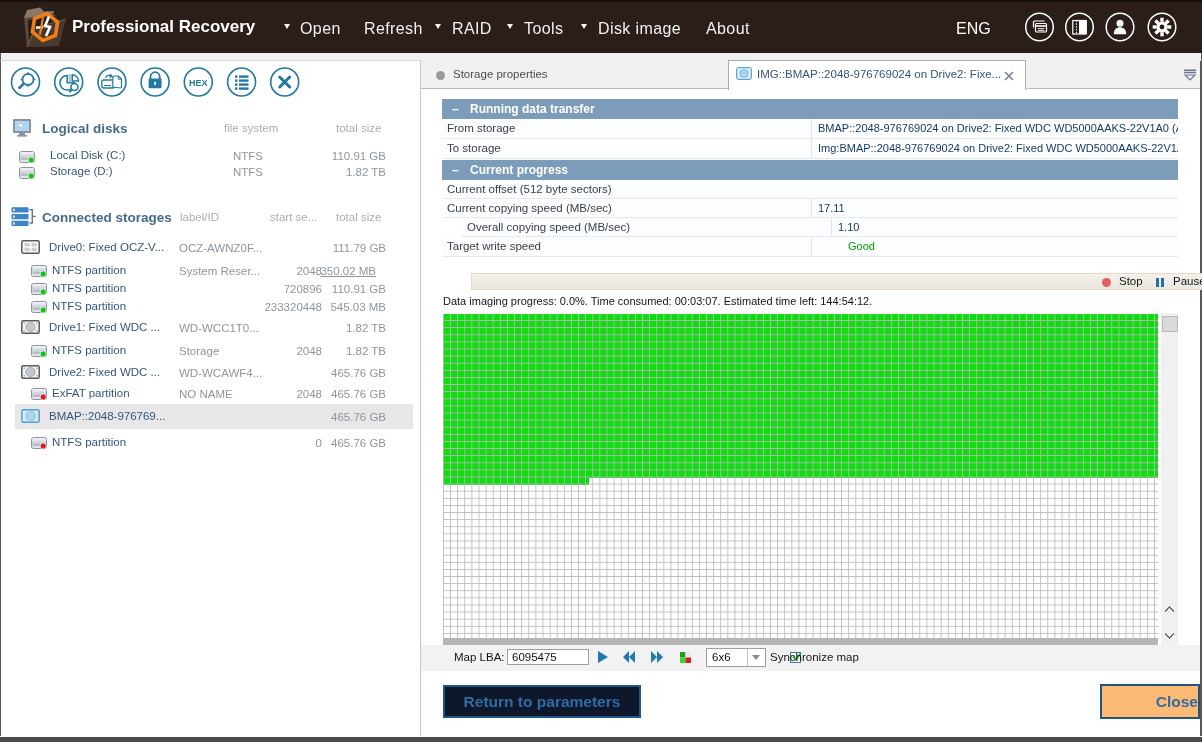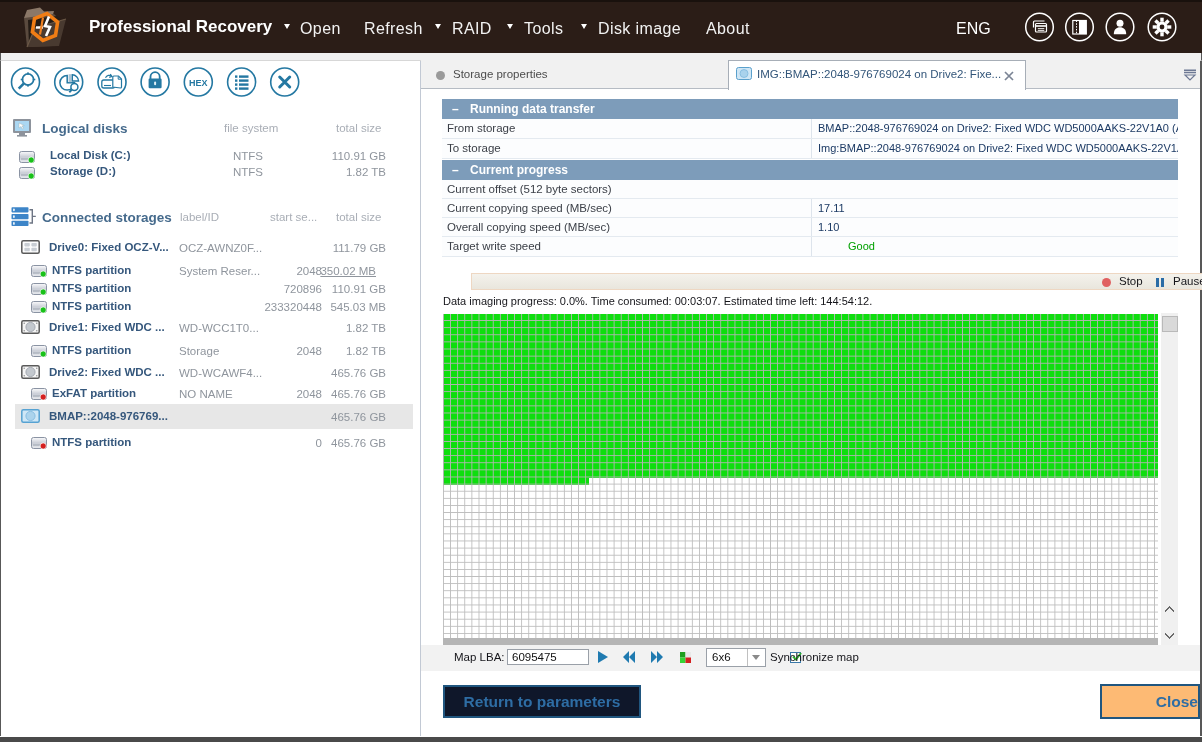--- a/index.html
+++ b/index.html
@@ -14,7 +14,7 @@
 #divider{left:420px;top:61px;width:1px;height:675px;background:#c2c9d4;}
 #menu span.mi{position:absolute;top:20px;color:#f2f2f2;font-size:16px;letter-spacing:0.4px;white-space:nowrap;}
 .tri{position:absolute;top:24px;width:0;height:0;border-left:3.6px solid transparent;border-right:3.6px solid transparent;border-top:5px solid #fff;}
-#title{position:absolute;left:89px;top:17px;color:#fff;font-size:17px;font-weight:bold;}
+#title{position:absolute;left:72px;top:17px;color:#fff;font-size:17px;font-weight:bold;}
 #eng{position:absolute;left:956px;top:20px;color:#fff;font-size:16px;}
 
 .sechead{position:absolute;font-size:13.5px;font-weight:bold;color:#456a8c;}

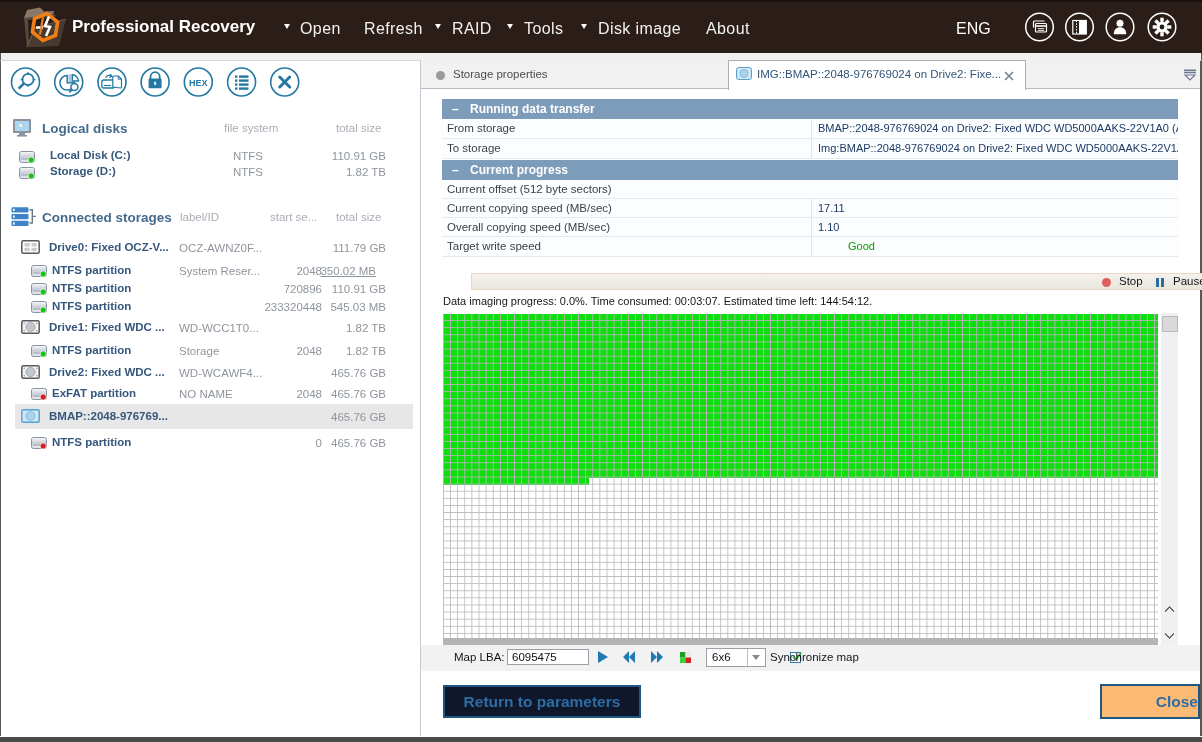--- a/index.html
+++ b/index.html
@@ -19,7 +19,7 @@
 
 .sechead{position:absolute;font-size:13.5px;font-weight:bold;color:#456a8c;}
 .colhead{position:absolute;font-size:11.5px;color:#a9aeb6;}
-.row-main{position:absolute;font-size:11.5px;color:#35577c;white-space:nowrap;font-weight:bold;}
+.row-main{position:absolute;font-size:11.5px;color:#35577c;white-space:nowrap;}
 .row-grey{position:absolute;font-size:11.5px;color:#8f959d;white-space:nowrap;}
 .row-num{position:absolute;font-size:11.5px;color:#8f959d;text-align:right;}
 #hilite{position:absolute;left:15px;top:404px;width:398px;height:25px;background:#e7e7e7;}

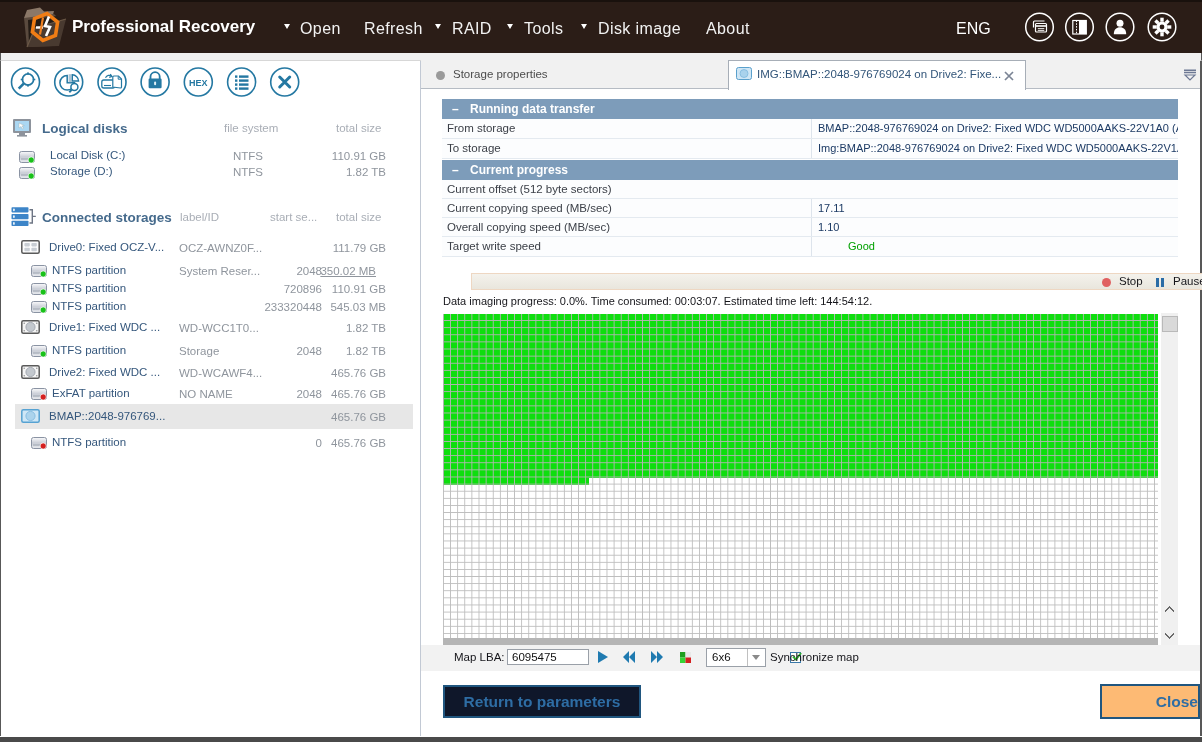--- a/index.html
+++ b/index.html
@@ -414,7 +414,7 @@
       <span class="lbl">Current copying speed (MB/sec)</span>
       <span class="val">17.11</span>
     </div>
-  <div class="trow" style="height:19px;line-height:18px;">
+  <div class="trow" style="height:19px;line-height:18px;margin-left:20px;">
       <span class="lbl">Overall copying speed (MB/sec)</span>
       <span class="val">1.10</span>
     </div>

